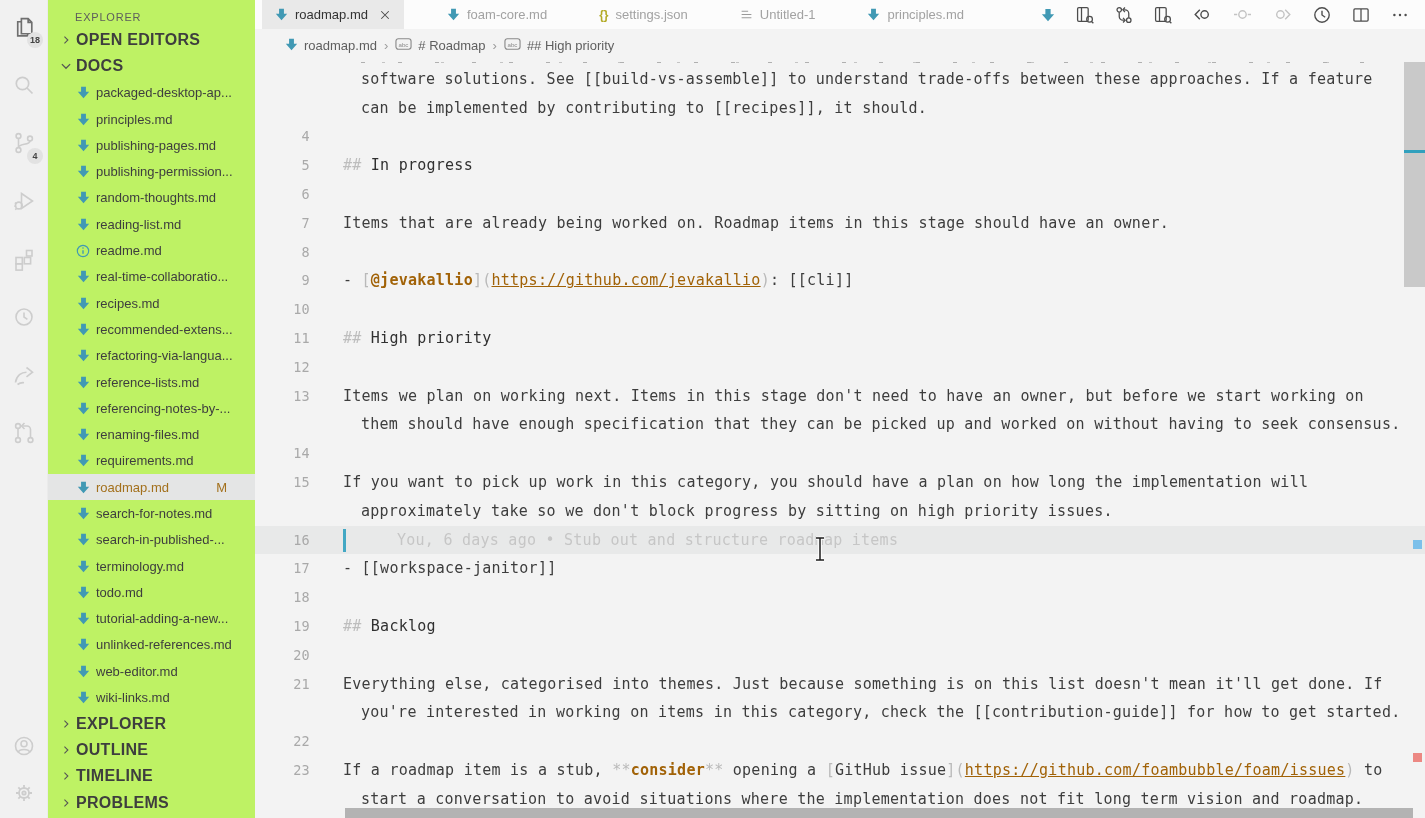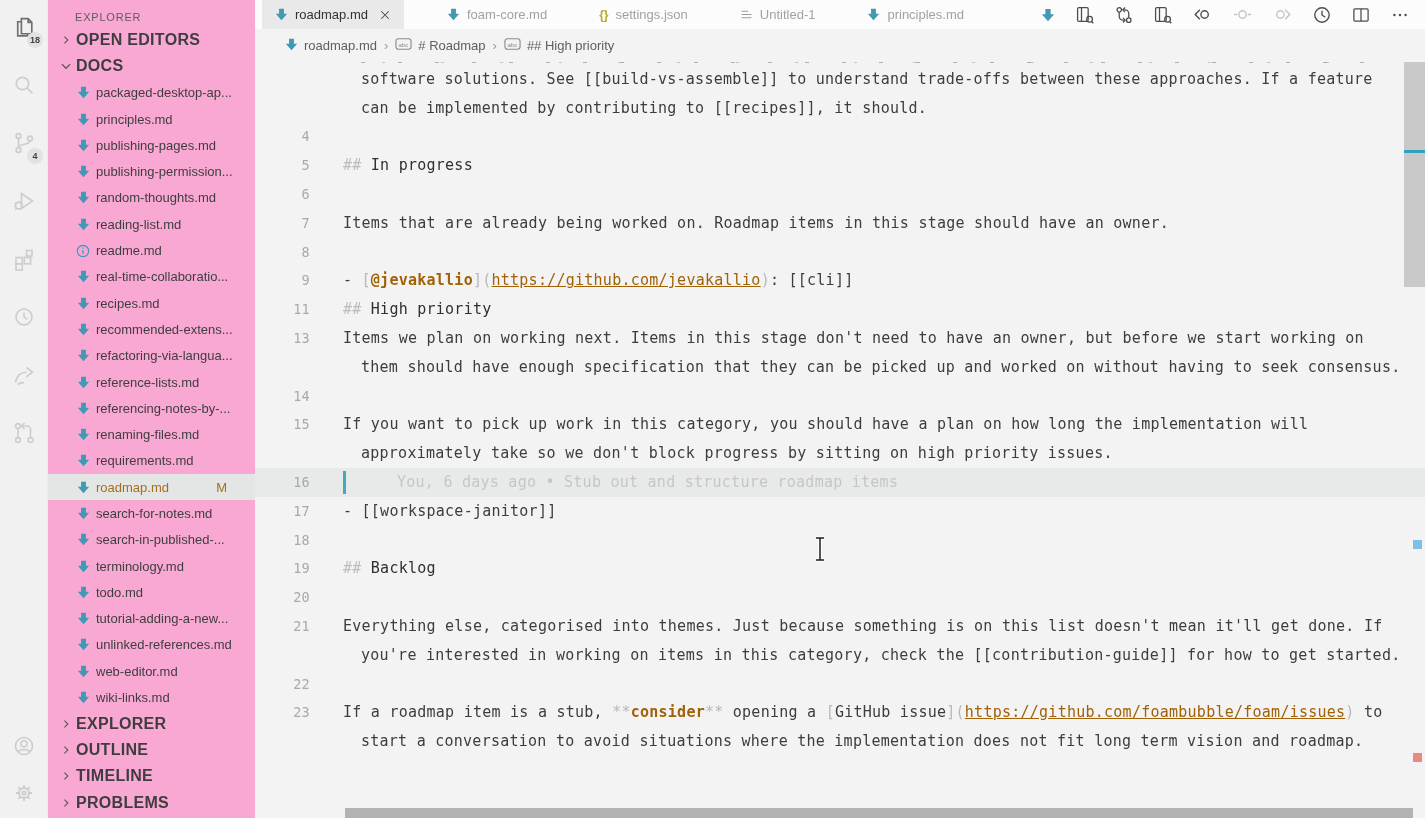--- a/index.html
+++ b/index.html
@@ -21,7 +21,7 @@
 
   
   #sidebar { position:absolute; left:48px; top:0; width:207px; height:818px;
-             background:#f9a8d4; }
+             background:#bef264; }
   #side-title { padding:11px 0 0 27px; font-size:11px; letter-spacing:.8px;
                 color:#5d5d5d; }
   .srow { height:26.3px; display:flex; align-items:center; font-size:13px;

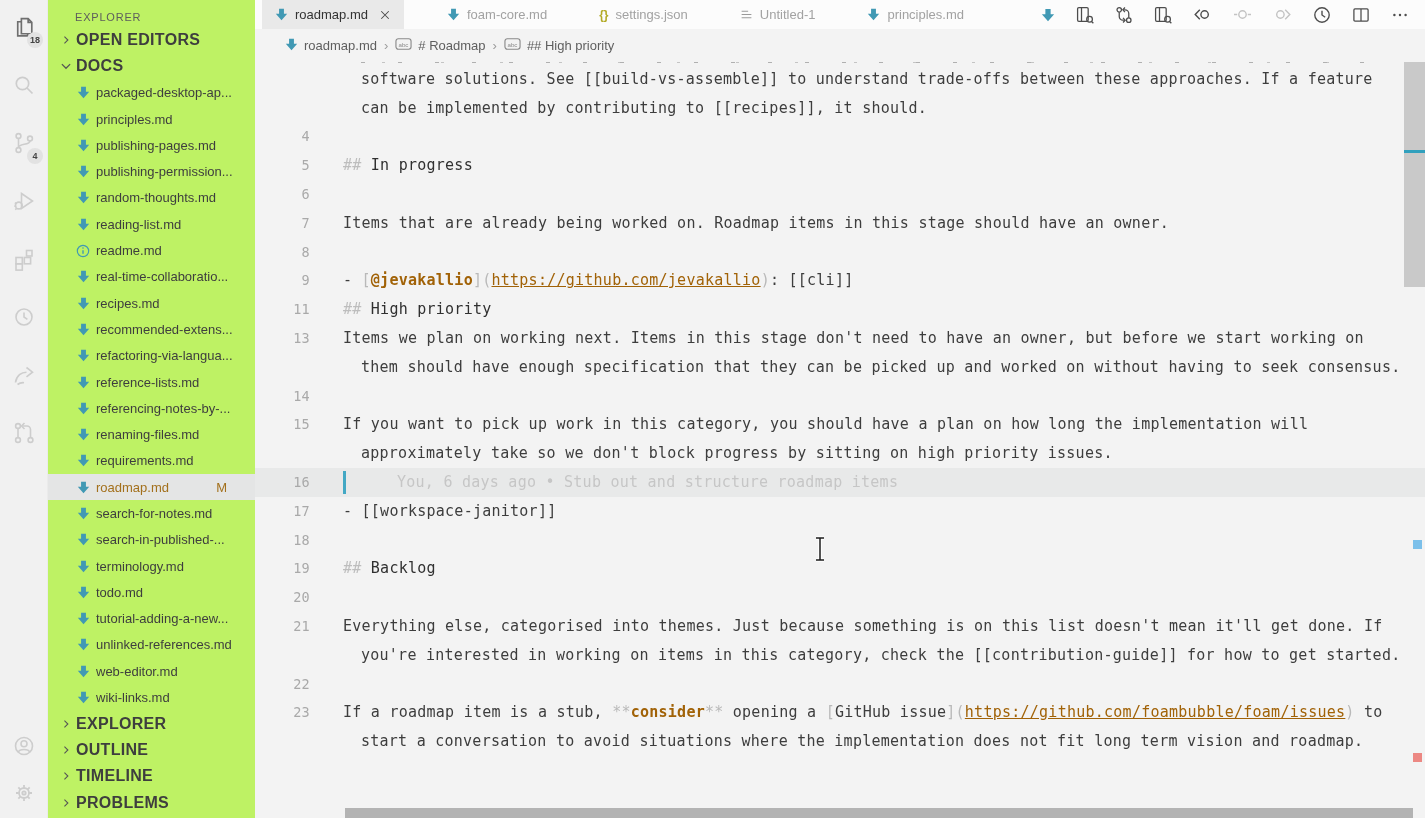--- a/index.html
+++ b/index.html
@@ -618,6 +618,10 @@
             <div class="ccontent"><span class="sp">- </span><span class="sg">[</span><span class="ss">@jevakallio</span><span class="sg">](</span><span class="su">https://github.com/jevakallio</span><span class="sg">)</span><span class="sp">: [[cli]]</span></div>
           </div>
           <div class="crow">
+            <span class="gutter">10</span>
+            <div class="ccontent"></div>
+          </div>
+          <div class="crow">
             <span class="gutter">11</span>
             <div class="ccontent"><span class="sh">## </span><span class="st">High priority</span></div>
           </div>

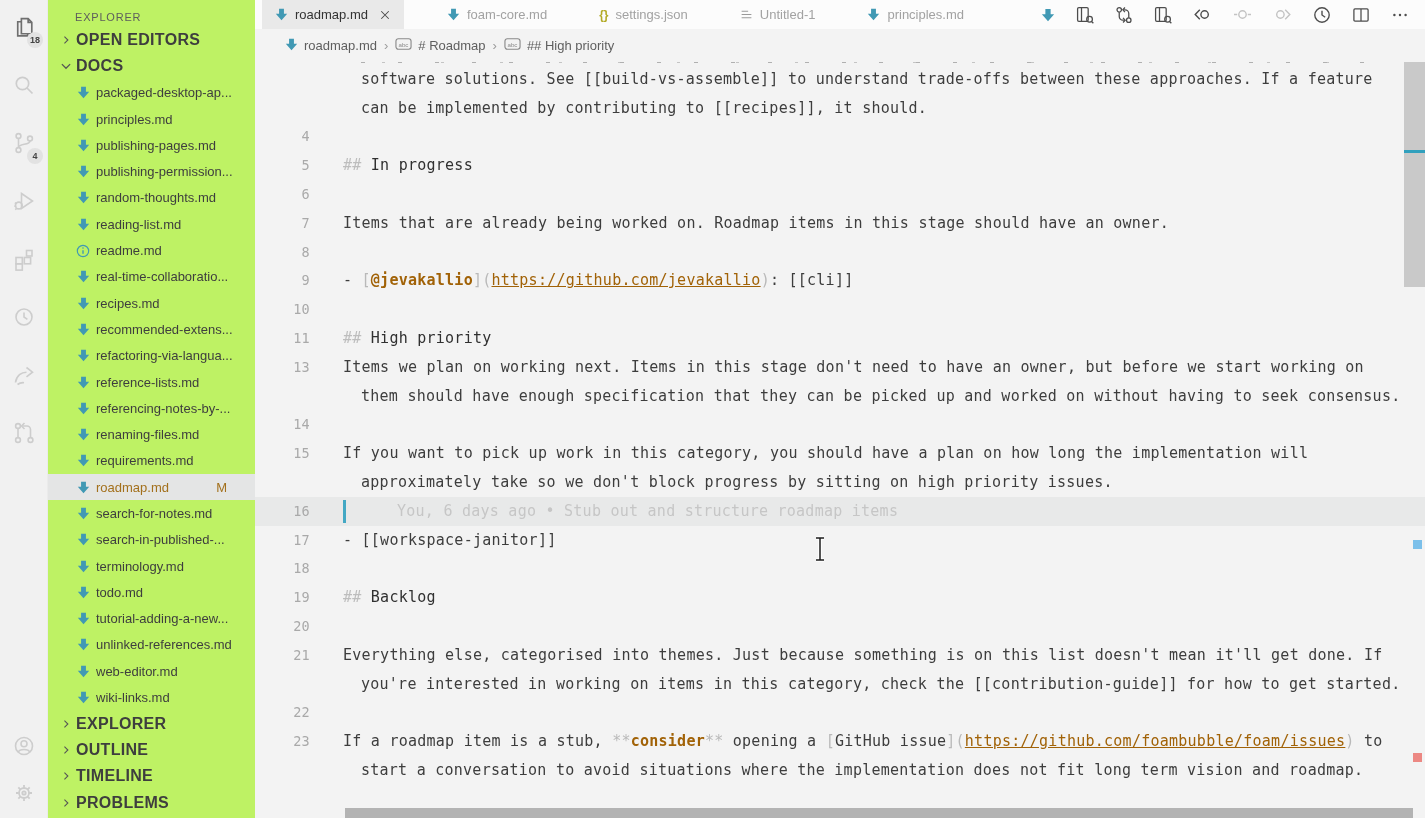--- a/index.html
+++ b/index.html
@@ -626,6 +626,10 @@
             <div class="ccontent"><span class="sh">## </span><span class="st">High priority</span></div>
           </div>
           <div class="crow">
+            <span class="gutter">12</span>
+            <div class="ccontent"></div>
+          </div>
+          <div class="crow">
             <span class="gutter">13</span>
             <div class="ccontent"><span class="sp">Items we plan on working next. Items in this stage don't need to have an owner, but before we start working on</span></div>
           </div>

